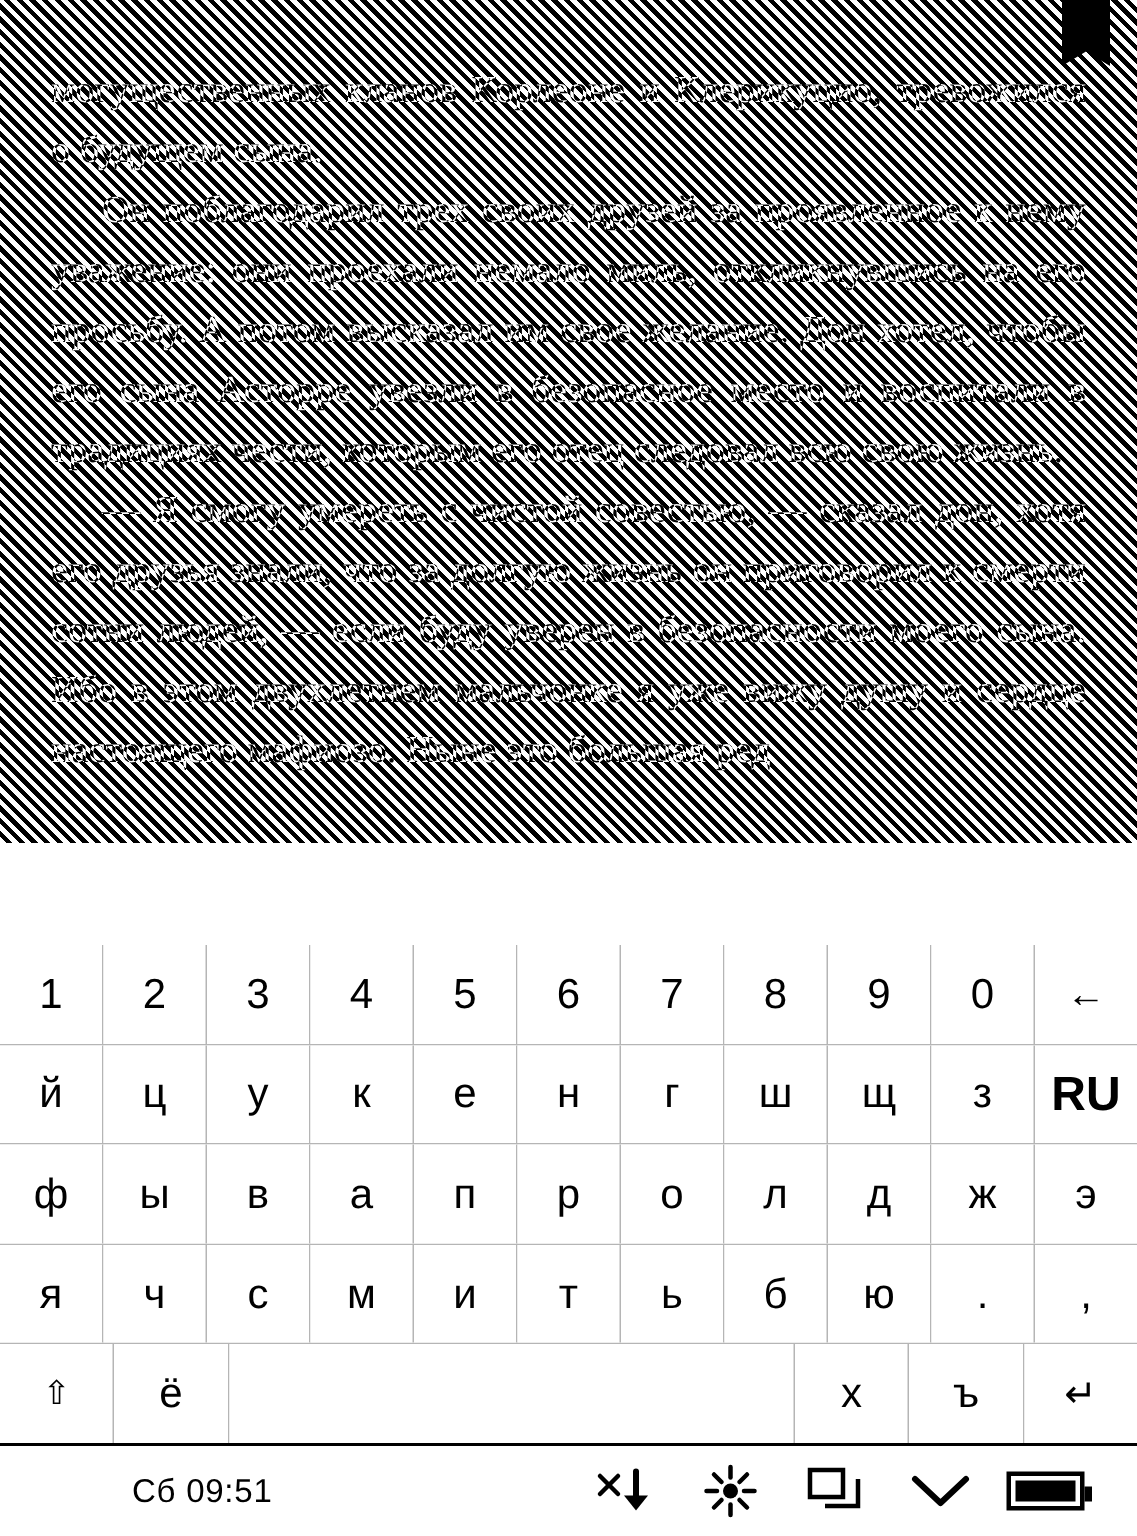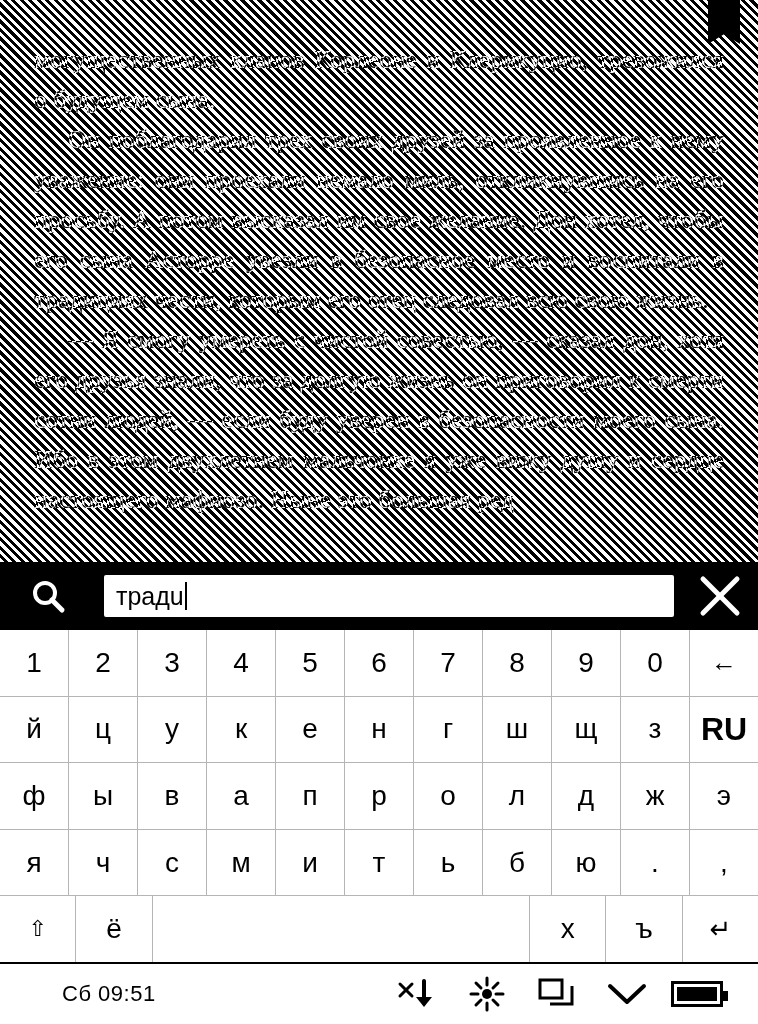--- a/index.html
+++ b/index.html
@@ -160,24 +160,6 @@
     <div class="bookmark"></div>
   </div>
 
-  <div class="searchbar">
-    <div class="search-icon-wrap">
-      <svg class="search-icon" width="40" height="40" viewBox="0 0 40 40" aria-hidden="true">
-        <circle cx="17" cy="17" r="10" fill="none" stroke="#ffffff" stroke-width="4"></circle>
-        <line x1="24" y1="24" x2="34" y2="34" stroke="#ffffff" stroke-width="5" stroke-linecap="round"></line>
-      </svg>
-    </div>
-    <div class="search-input">
-      <span>традu</span>
-        <span class="caret"></span>
-    </div>
-    <div class="close-btn">
-      <svg width="50" height="50" viewBox="0 0 50 50" aria-hidden="true">
-        <line x1="8" y1="8" x2="42" y2="42" stroke="#ffffff" stroke-width="5" stroke-linecap="round"></line>
-        <line x1="42" y1="8" x2="8" y2="42" stroke="#ffffff" stroke-width="5" stroke-linecap="round"></line>
-      </svg>
-    </div>
-  </div>
 
   <div class="keyboard">
 

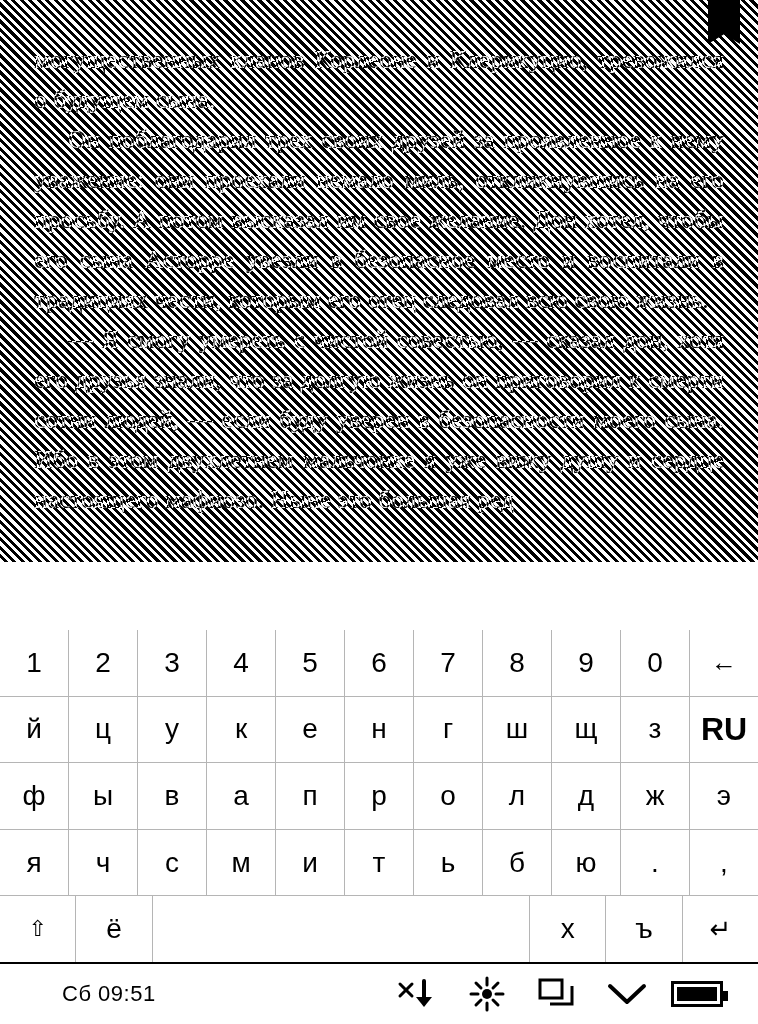--- a/index.html
+++ b/index.html
@@ -125,7 +125,7 @@
     font-size: 22px;
     color: #000;
   }
-  .status-clock { padding-left: 62px; letter-spacing: 0.5px; }
+  .status-clock { padding-left: 88px; letter-spacing: 0.5px; }
   .status-spacer { flex: 1 1 auto; }
   .status-icon {
     width: 70px; height: 62px;

